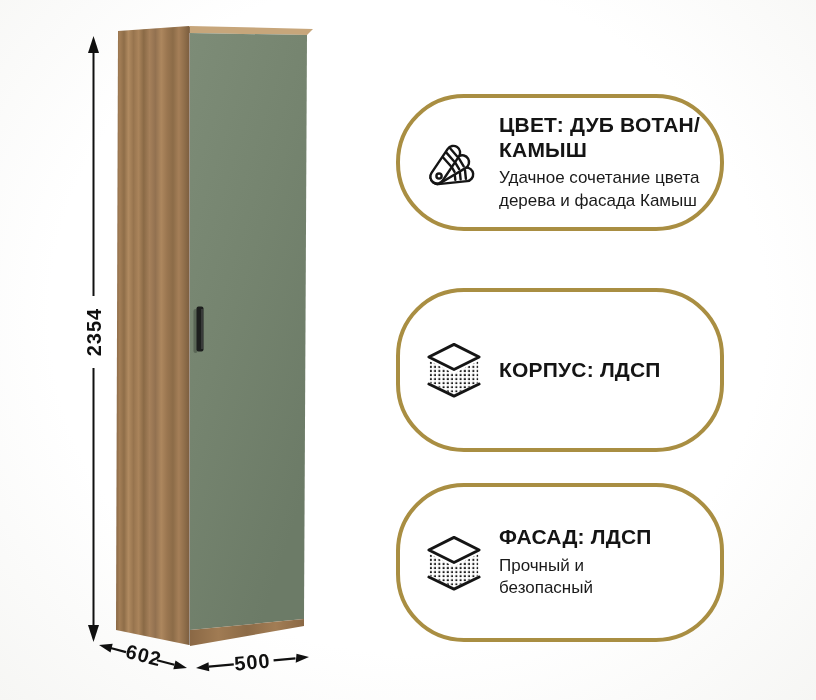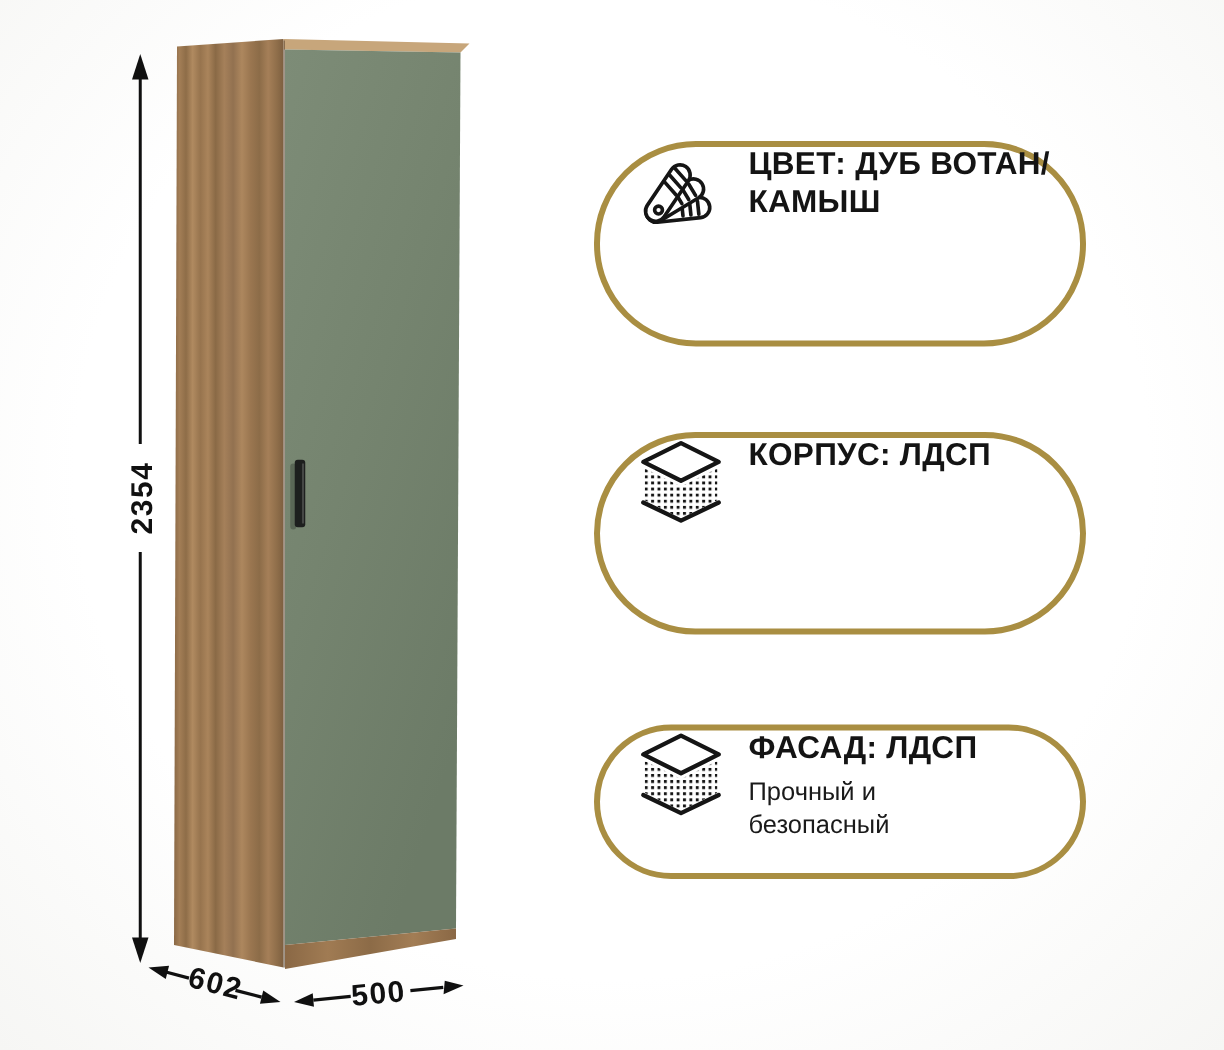--- a/index.html
+++ b/index.html
@@ -13,7 +13,7 @@
   .badge {
     position:absolute; left:396px; width:328px; box-sizing:border-box;
     background:#ffffff; border:4px solid #a98e42; border-radius:68px;
-    display:flex; 
+    display:flex; align-items:center;
   }
   .badge-icon { flex:none; width:58px; height:58px; margin:0 16px 0 25px; }
   .badge-icon svg { display:block; width:100%; height:100%; }

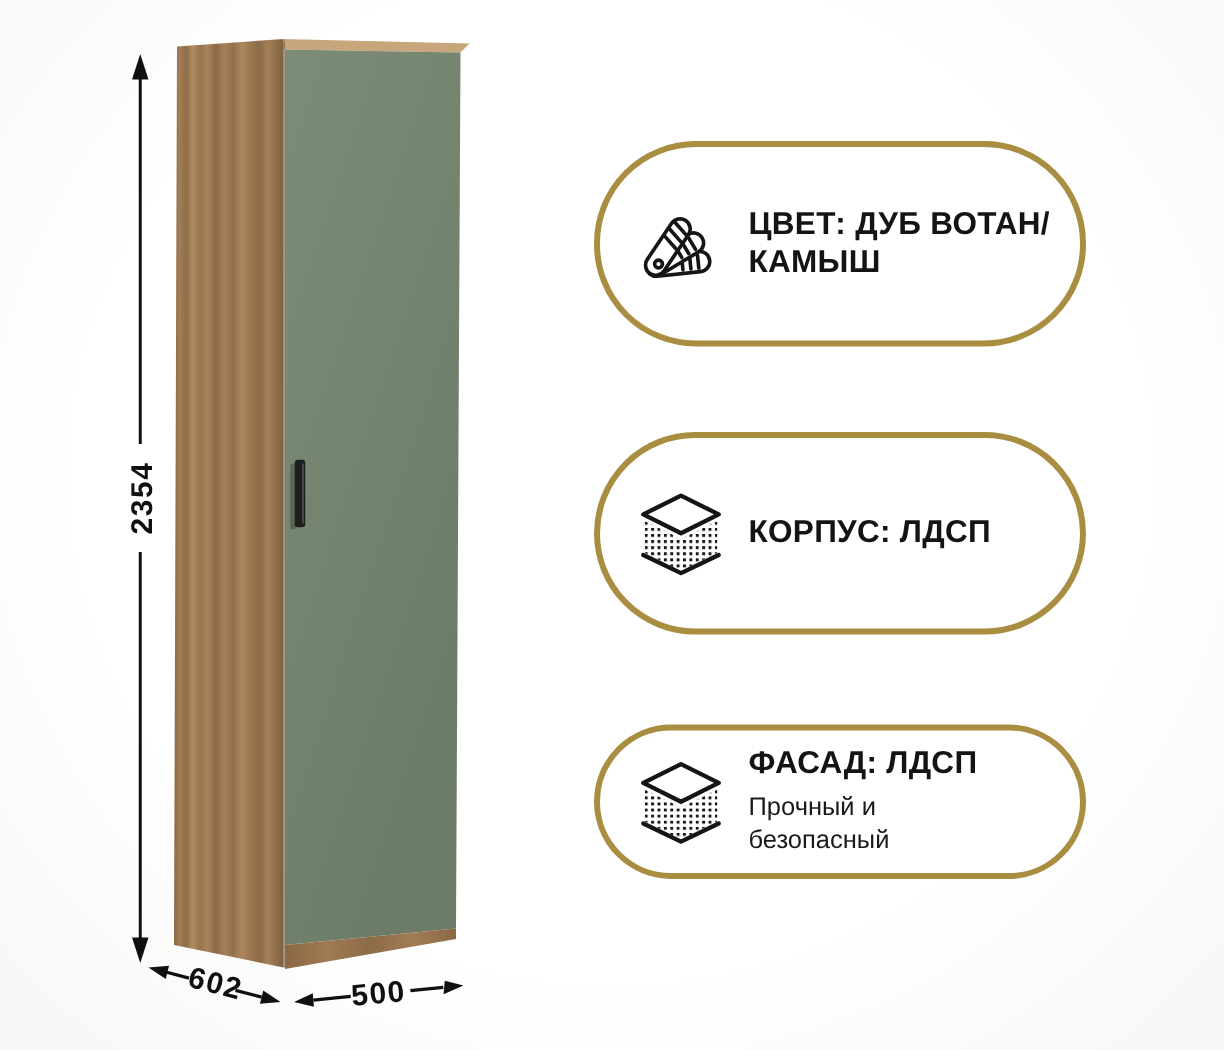--- a/index.html
+++ b/index.html
@@ -129,6 +129,8 @@
     <div class="badge-text">
       <div class="badge-title">ЦВЕТ: ДУБ ВОТАН/
 КАМЫШ</div>
+      <div class="badge-sub">Удачное сочетание цвета
+дерева и фасада Камыш</div>
     </div>
   </div>
 

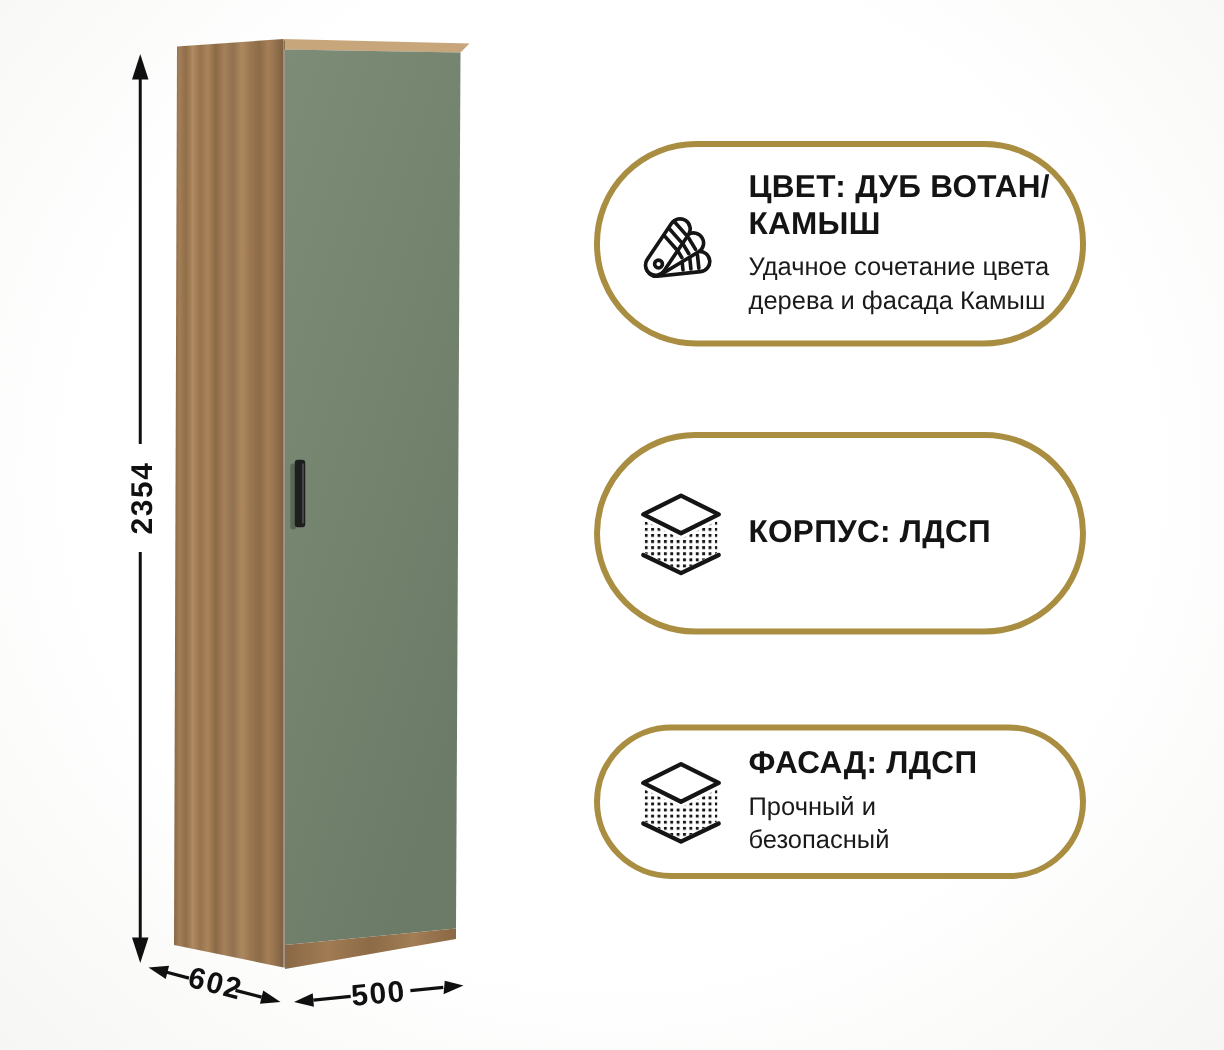--- a/index.html
+++ b/index.html
@@ -134,7 +134,7 @@
     </div>
   </div>
 
-  <div class="badge" style="top:288px; height:135px;">
+  <div class="badge" style="top:288px; height:164px;">
     <div class="badge-icon">
       <svg viewBox="0 0 60 60">
         <defs>

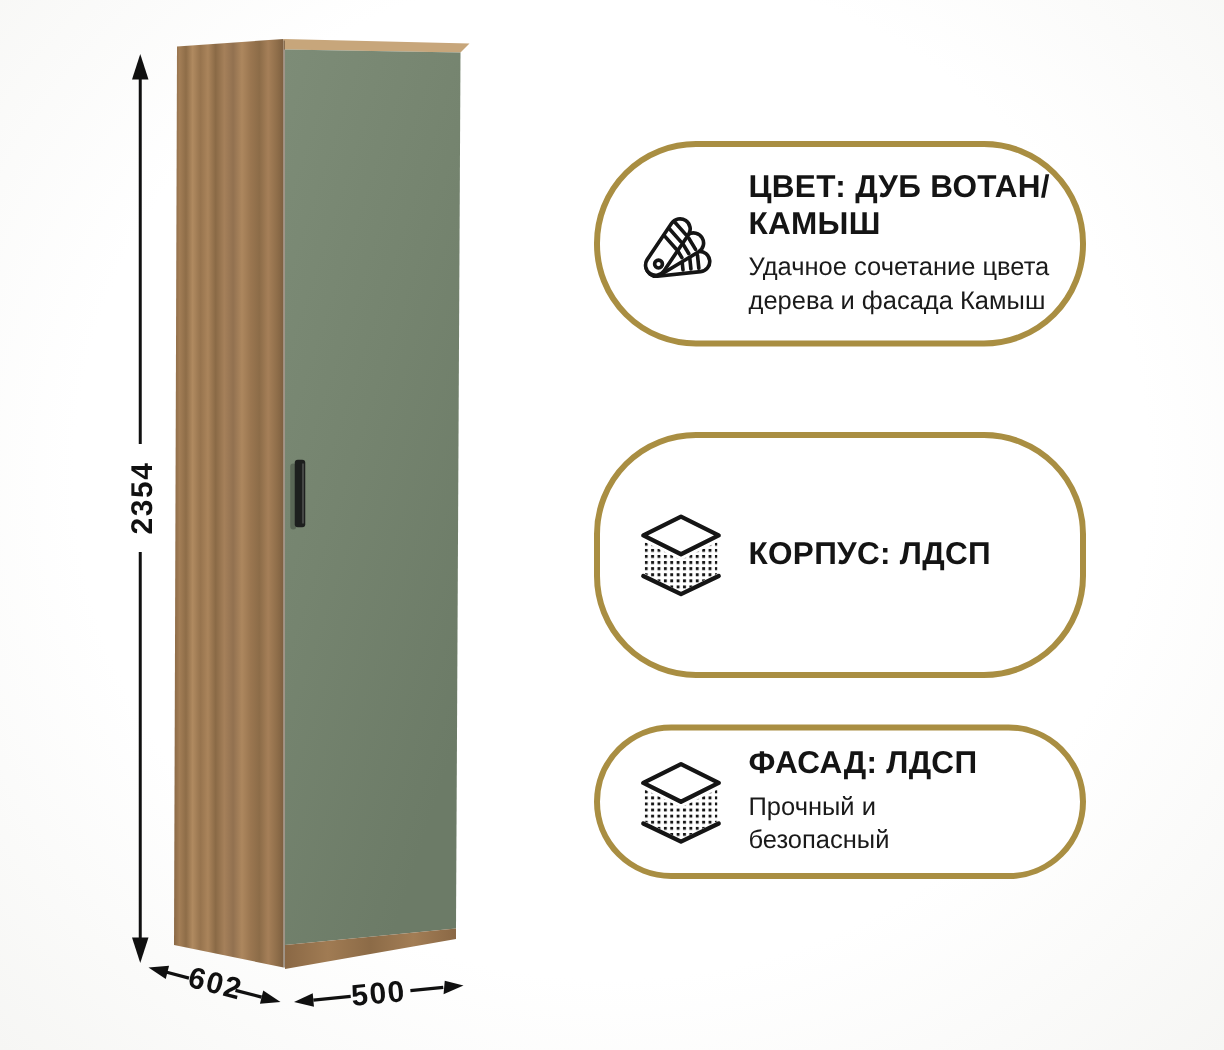--- a/index.html
+++ b/index.html
@@ -152,7 +152,7 @@
     </div>
   </div>
 
-  <div class="badge" style="top:483px; height:103px;">
+  <div class="badge" style="top:483px; height:159px;">
     <div class="badge-icon">
       <svg viewBox="0 0 60 60">
         <defs>

